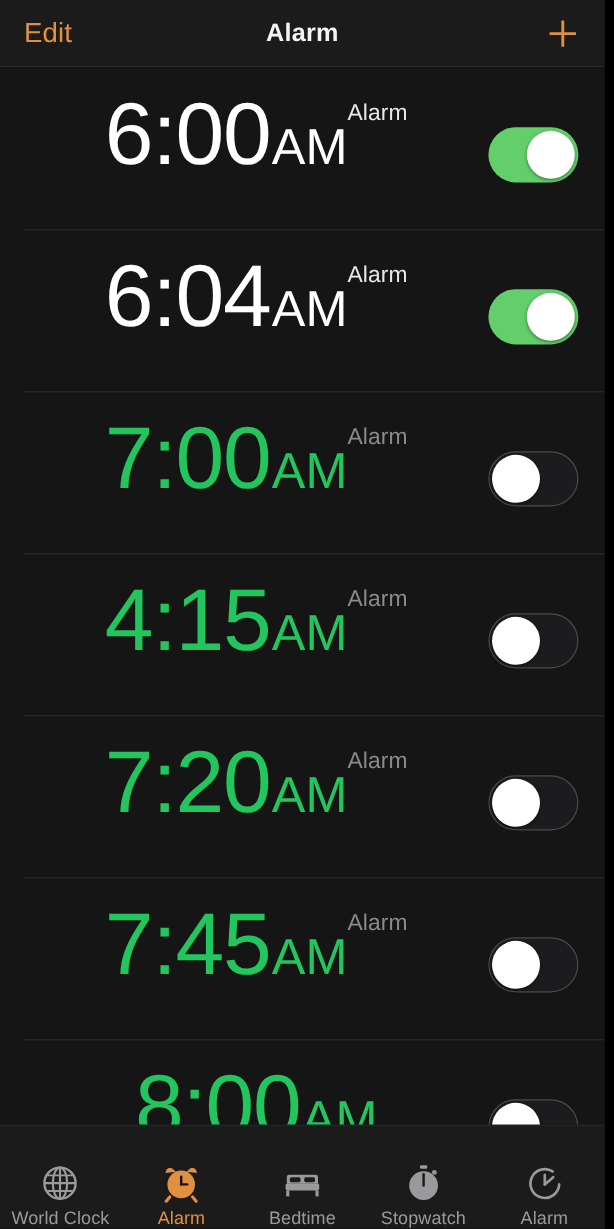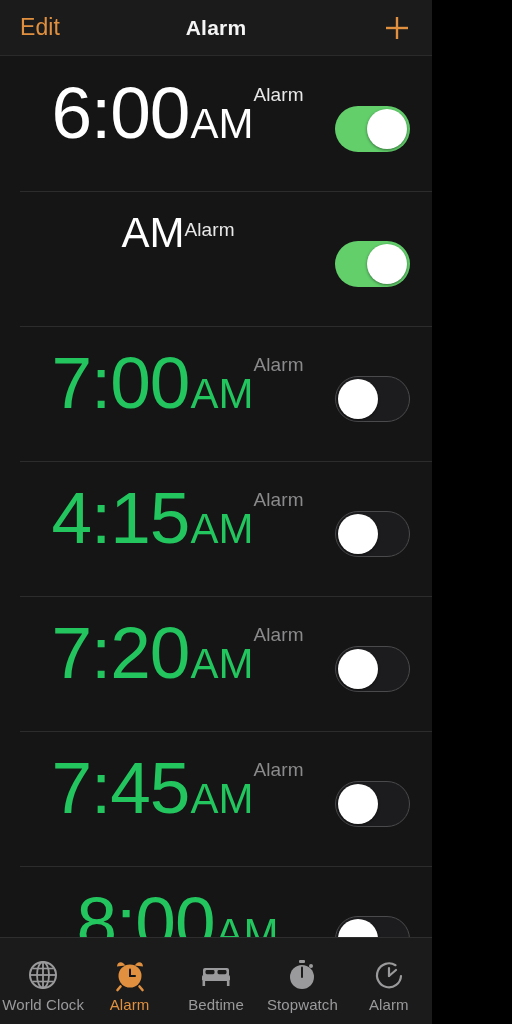--- a/index.html
+++ b/index.html
@@ -18,7 +18,7 @@
 
   .phone {
     position: relative;
-    width: 432px;
+    width: 504px;
     height: 1024px;
     background: #151515;
     display: flex;

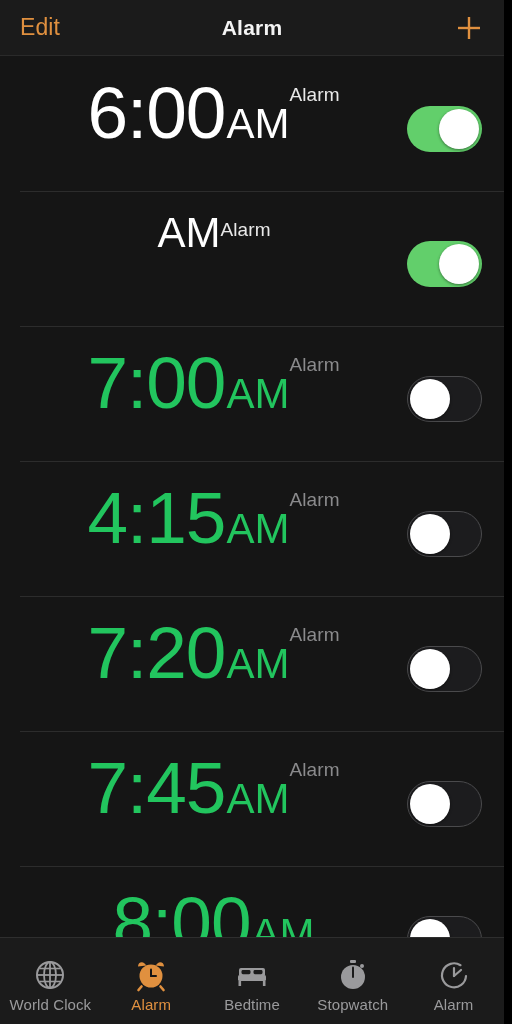--- a/index.html
+++ b/index.html
@@ -255,6 +255,7 @@
       <div class="alarm-row">
         <div class="alarm-left">
           <div class="alarm-time">
+            <span class="time-main">6:04</span>
             <span class="time-suffix">AM</span>
           </div>
           <div class="alarm-label">Alarm</div>

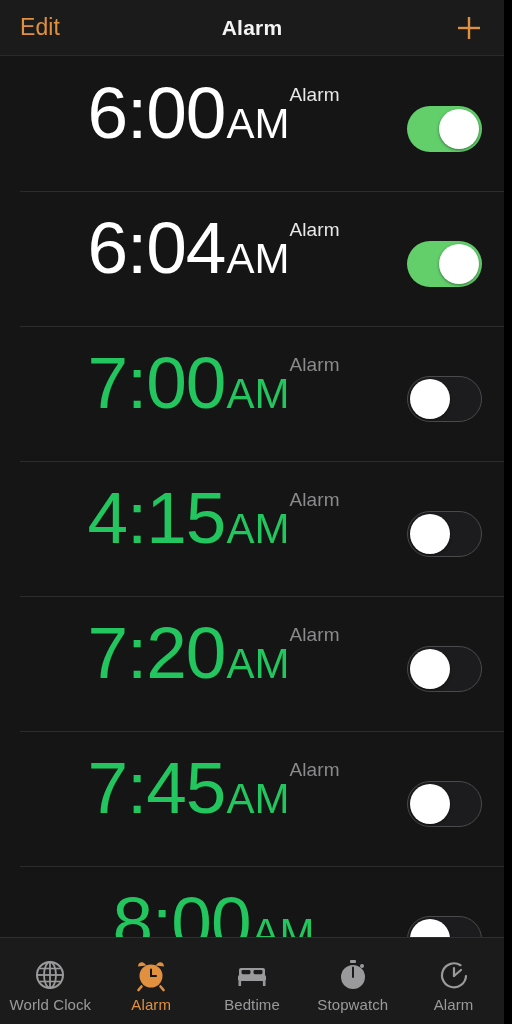--- a/index.html
+++ b/index.html
@@ -188,7 +188,7 @@
     background: #1b1b1b;
     border-top: 1px solid #2e2e2e;
     display: flex;
-    align-items: center;
+    align-items: flex-end;
     padding-top: 8px;
   }
 

